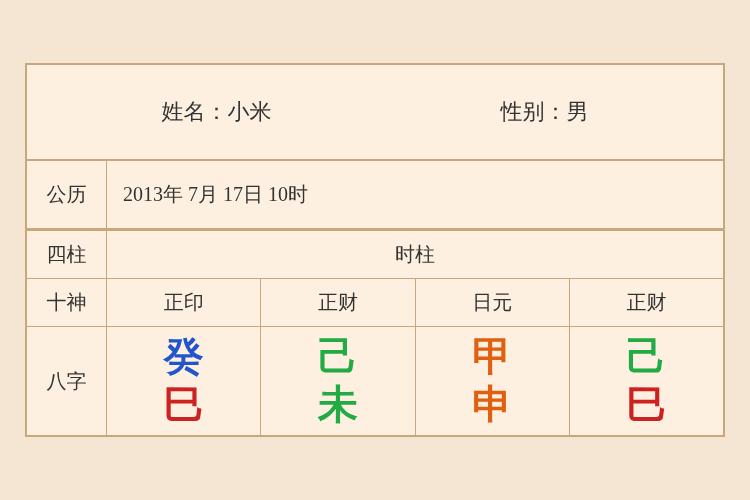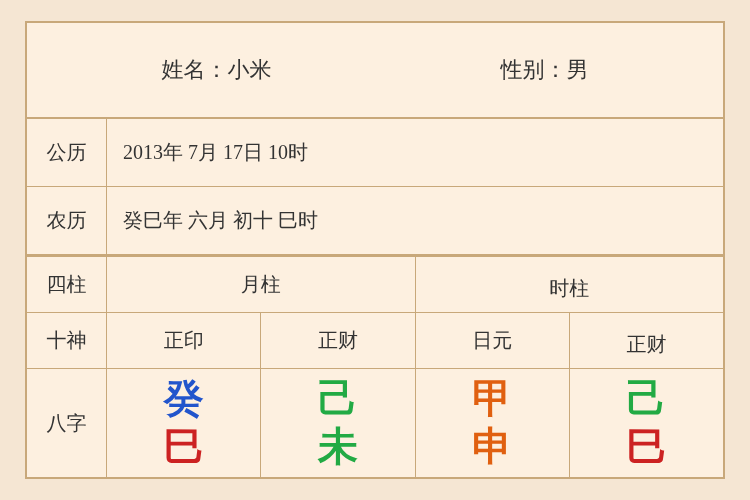--- a/index.html
+++ b/index.html
@@ -126,10 +126,6 @@
     <div class="info-value">2013年 7月 17日 10时</div>
   </div>
 
-  <div class="info-row">
-    <div class="info-label">农历</div>
-    <div class="info-value">癸巳年 六月 初十 巳时</div>
-  </div>
 
   <div class="table-section">
 

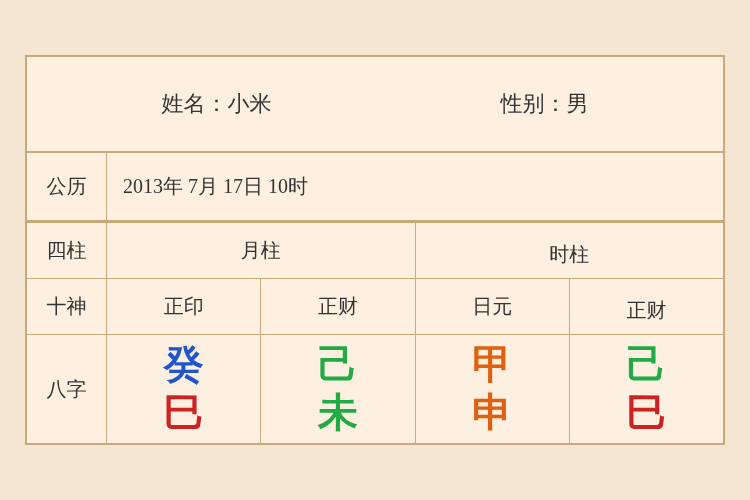--- a/index.html
+++ b/index.html
@@ -131,7 +131,6 @@
 
     <div class="table-row">
       <div class="cell cell-header">四柱</div>
-      <div class="cell">月柱</div>
       <div class="cell">时柱</div>
     </div>
 

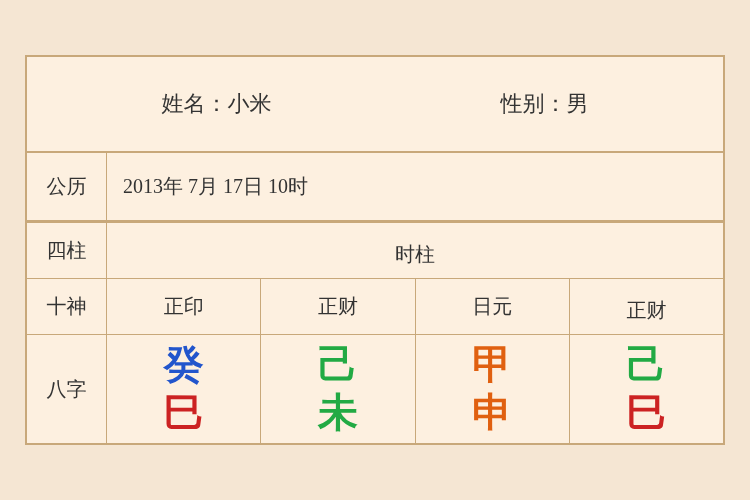--- a/index.html
+++ b/index.html
@@ -75,7 +75,6 @@
     }
     .cell:last-child {
       border-right: none;
-      margin-top: 8px;
     }
     .cell-header {
       width: 80px;

